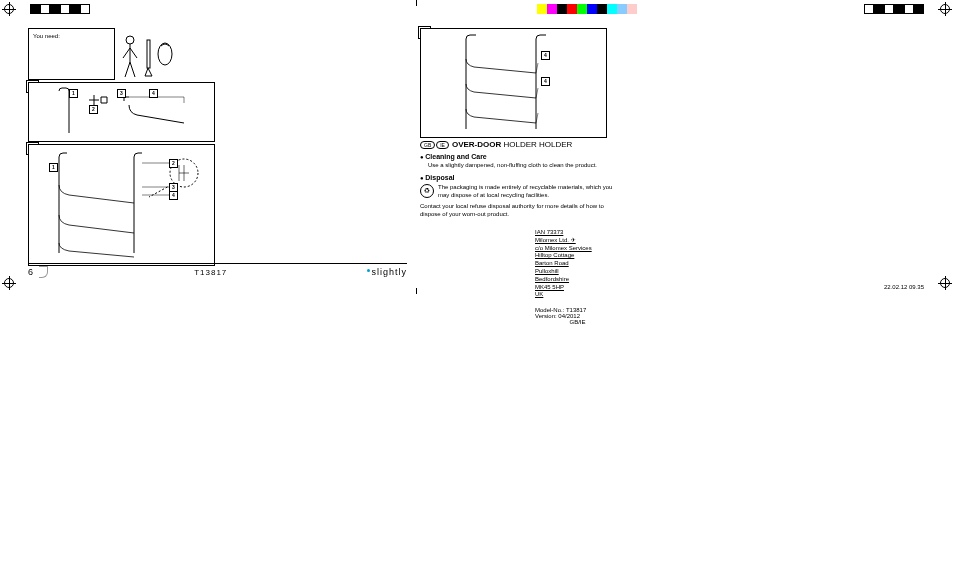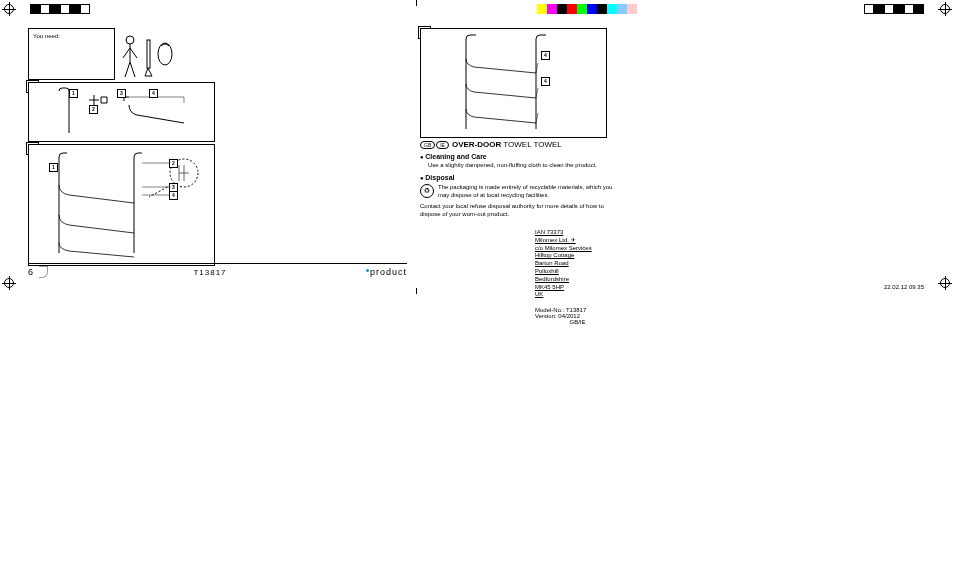--- a/index.html
+++ b/index.html
@@ -173,7 +173,7 @@
 
   <div class="text-block">
     <span class="lang-pill">GB</span><span class="lang-pill">IE</span>
-    <span class="title"><span>OVER-DOOR</span><span style="font-weight:normal"> TOWEL TOWEL</span></span>
+    <span class="title"><span>OVER-DOOR</span><span style="font-weight:normal"> HOLDER HOLDER</span></span>
     <div class="bullet-hdr">Cleaning and Care</div>
     <div class="body-txt">Use a slightly dampened, non-fluffing cloth to clean the product.</div>
     <div class="bullet-hdr">Disposal</div>

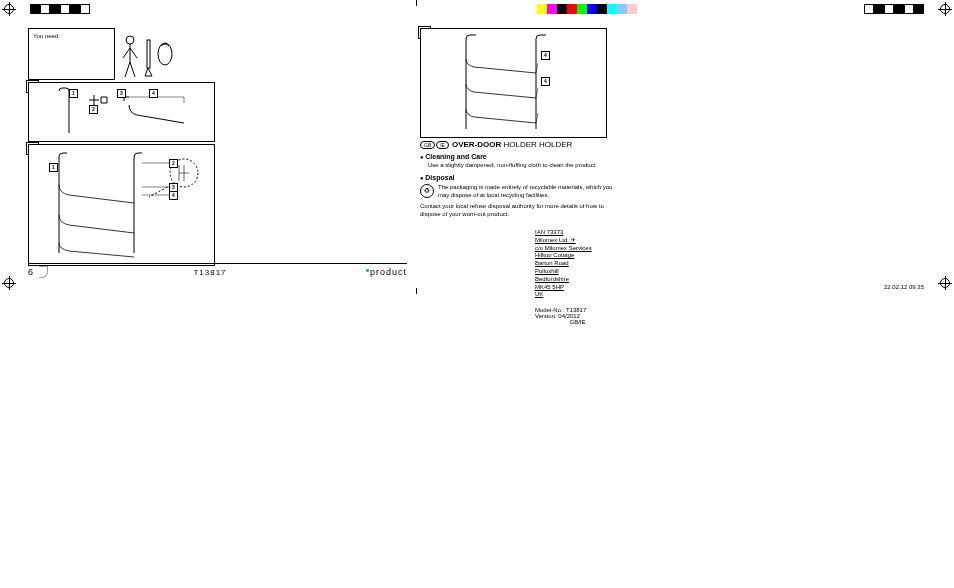--- a/index.html
+++ b/index.html
@@ -153,7 +153,7 @@
     <span class="pgnum">6</span>
     <span class="flip"></span>
     <span class="model">T13817</span>
-    <span class="brand"><span class="dot"></span><span>product</span></span>
+    <span class="brand"><span class="dot"></span><span>slightly</span></span>
   </div>
 </div>
 

